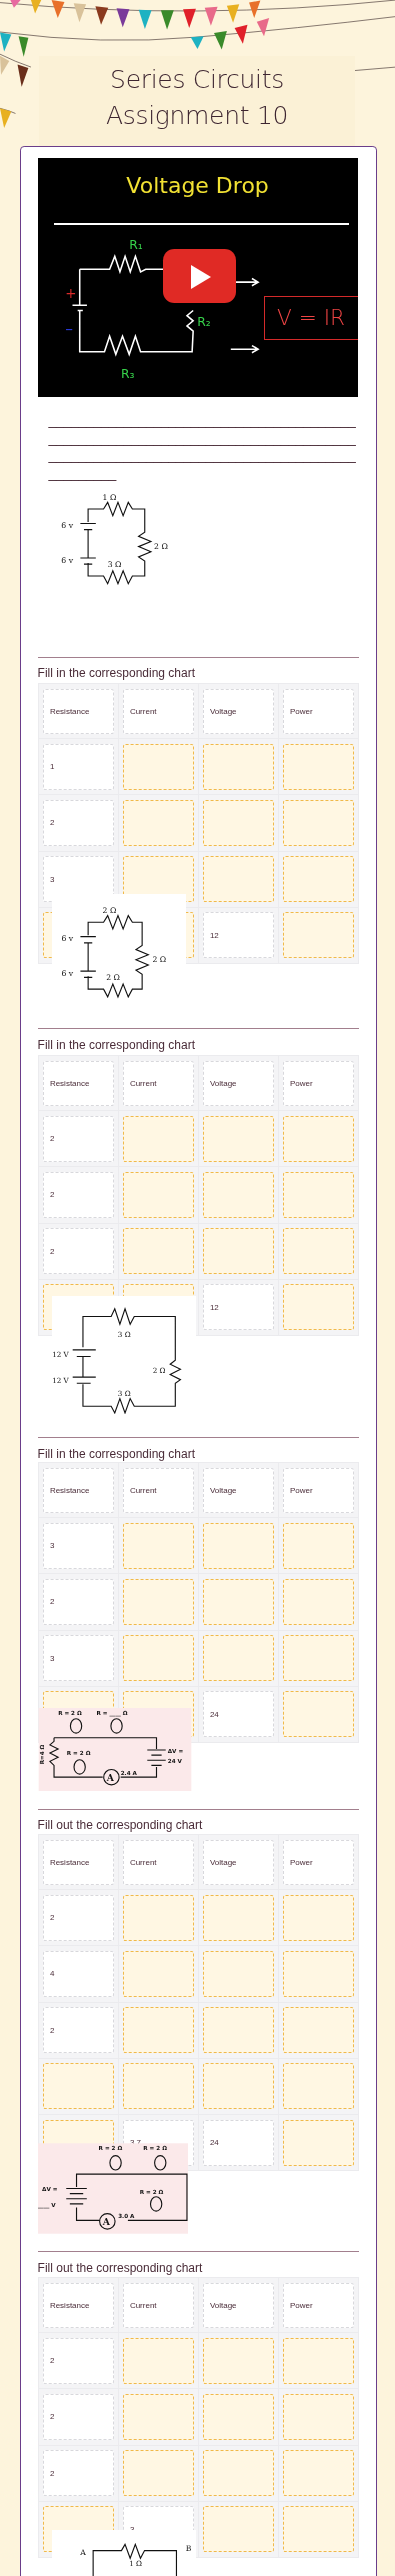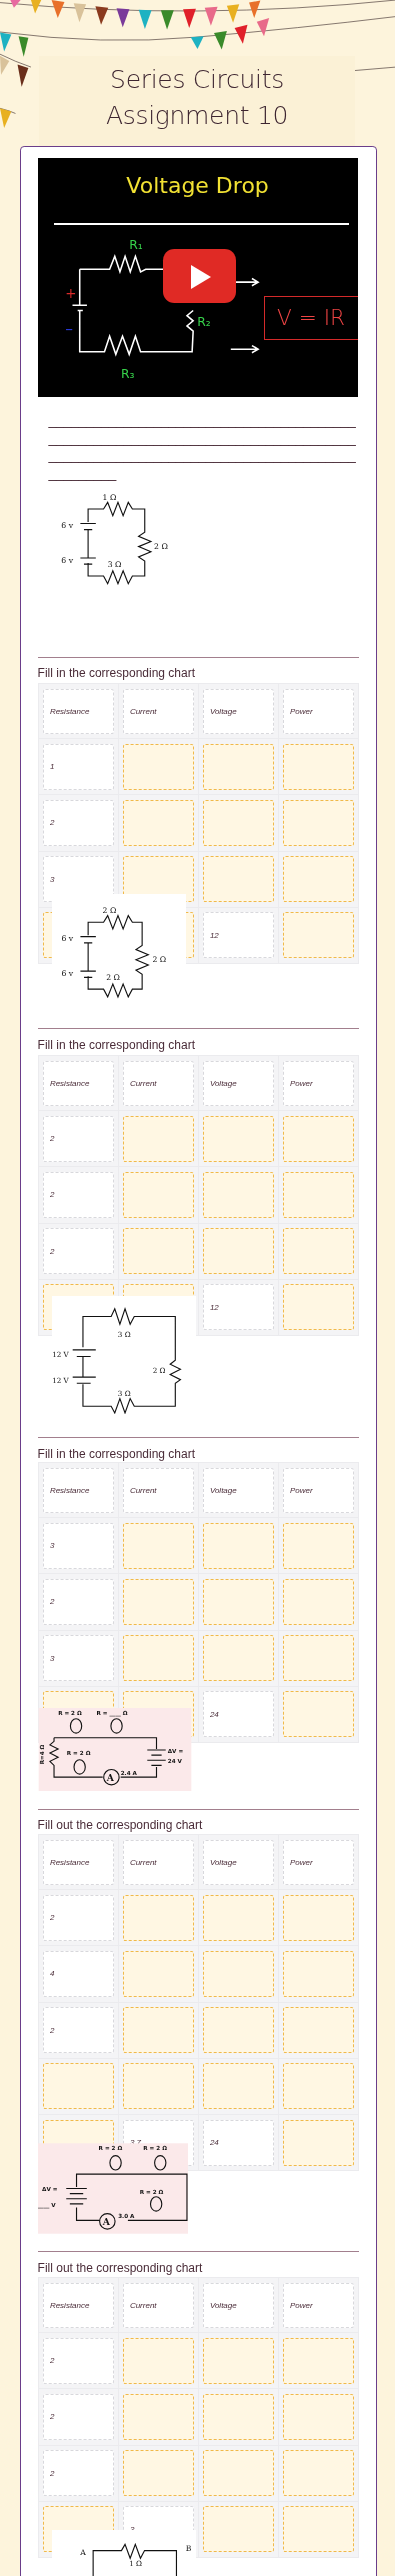--- a/index.html
+++ b/index.html
@@ -61,7 +61,7 @@
   .tbl {
     left: 17px; width: 321px; background: #f4f4f6; border: 0.5px solid #ebebee;
   }
-  .tr { display: flex; border-bottom: 0.5px solid #ebebee; font-style: italic; }
+  .tr { display: flex; border-bottom: 0.5px solid #ebebee; }
   .tr:last-child { border-bottom: none; text-align: right; }
   .td { flex: 1; padding: 4.6px 4.1px; border-right: 0.5px solid #ebebee; }
   .td:last-child { border-right: none; }

